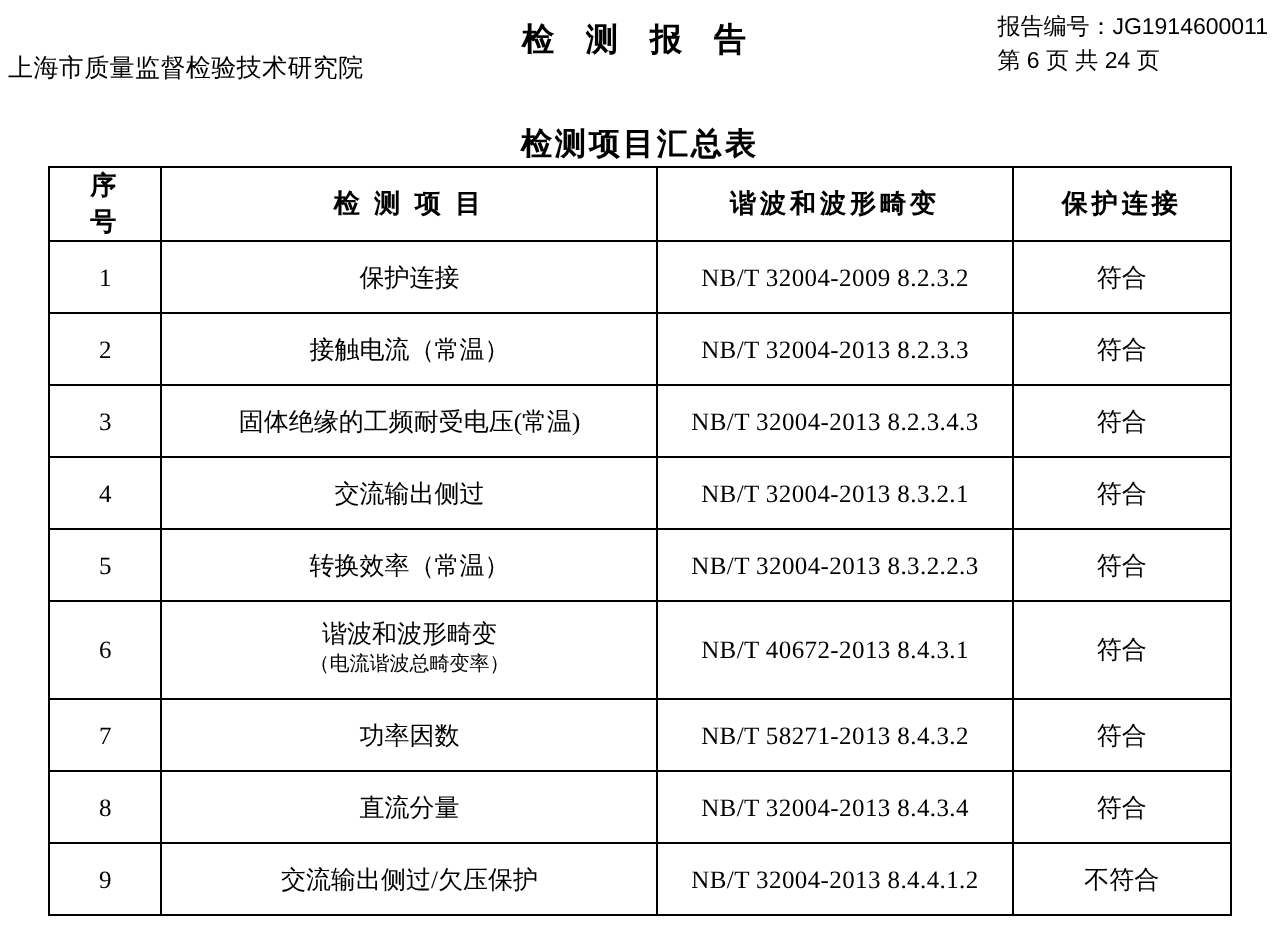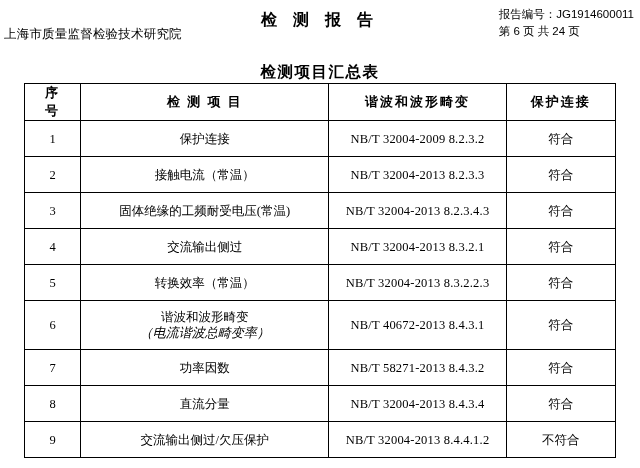--- a/index.html
+++ b/index.html
@@ -106,8 +106,7 @@
   .col-result { width: 18.5%;}
   .cell-sub {
     display: block;
-    font-size: 13px;
-    font-style: italic;
+    font-size: 10px;
   }
   .num-text {
     font-family: "Liberation Serif", serif;

